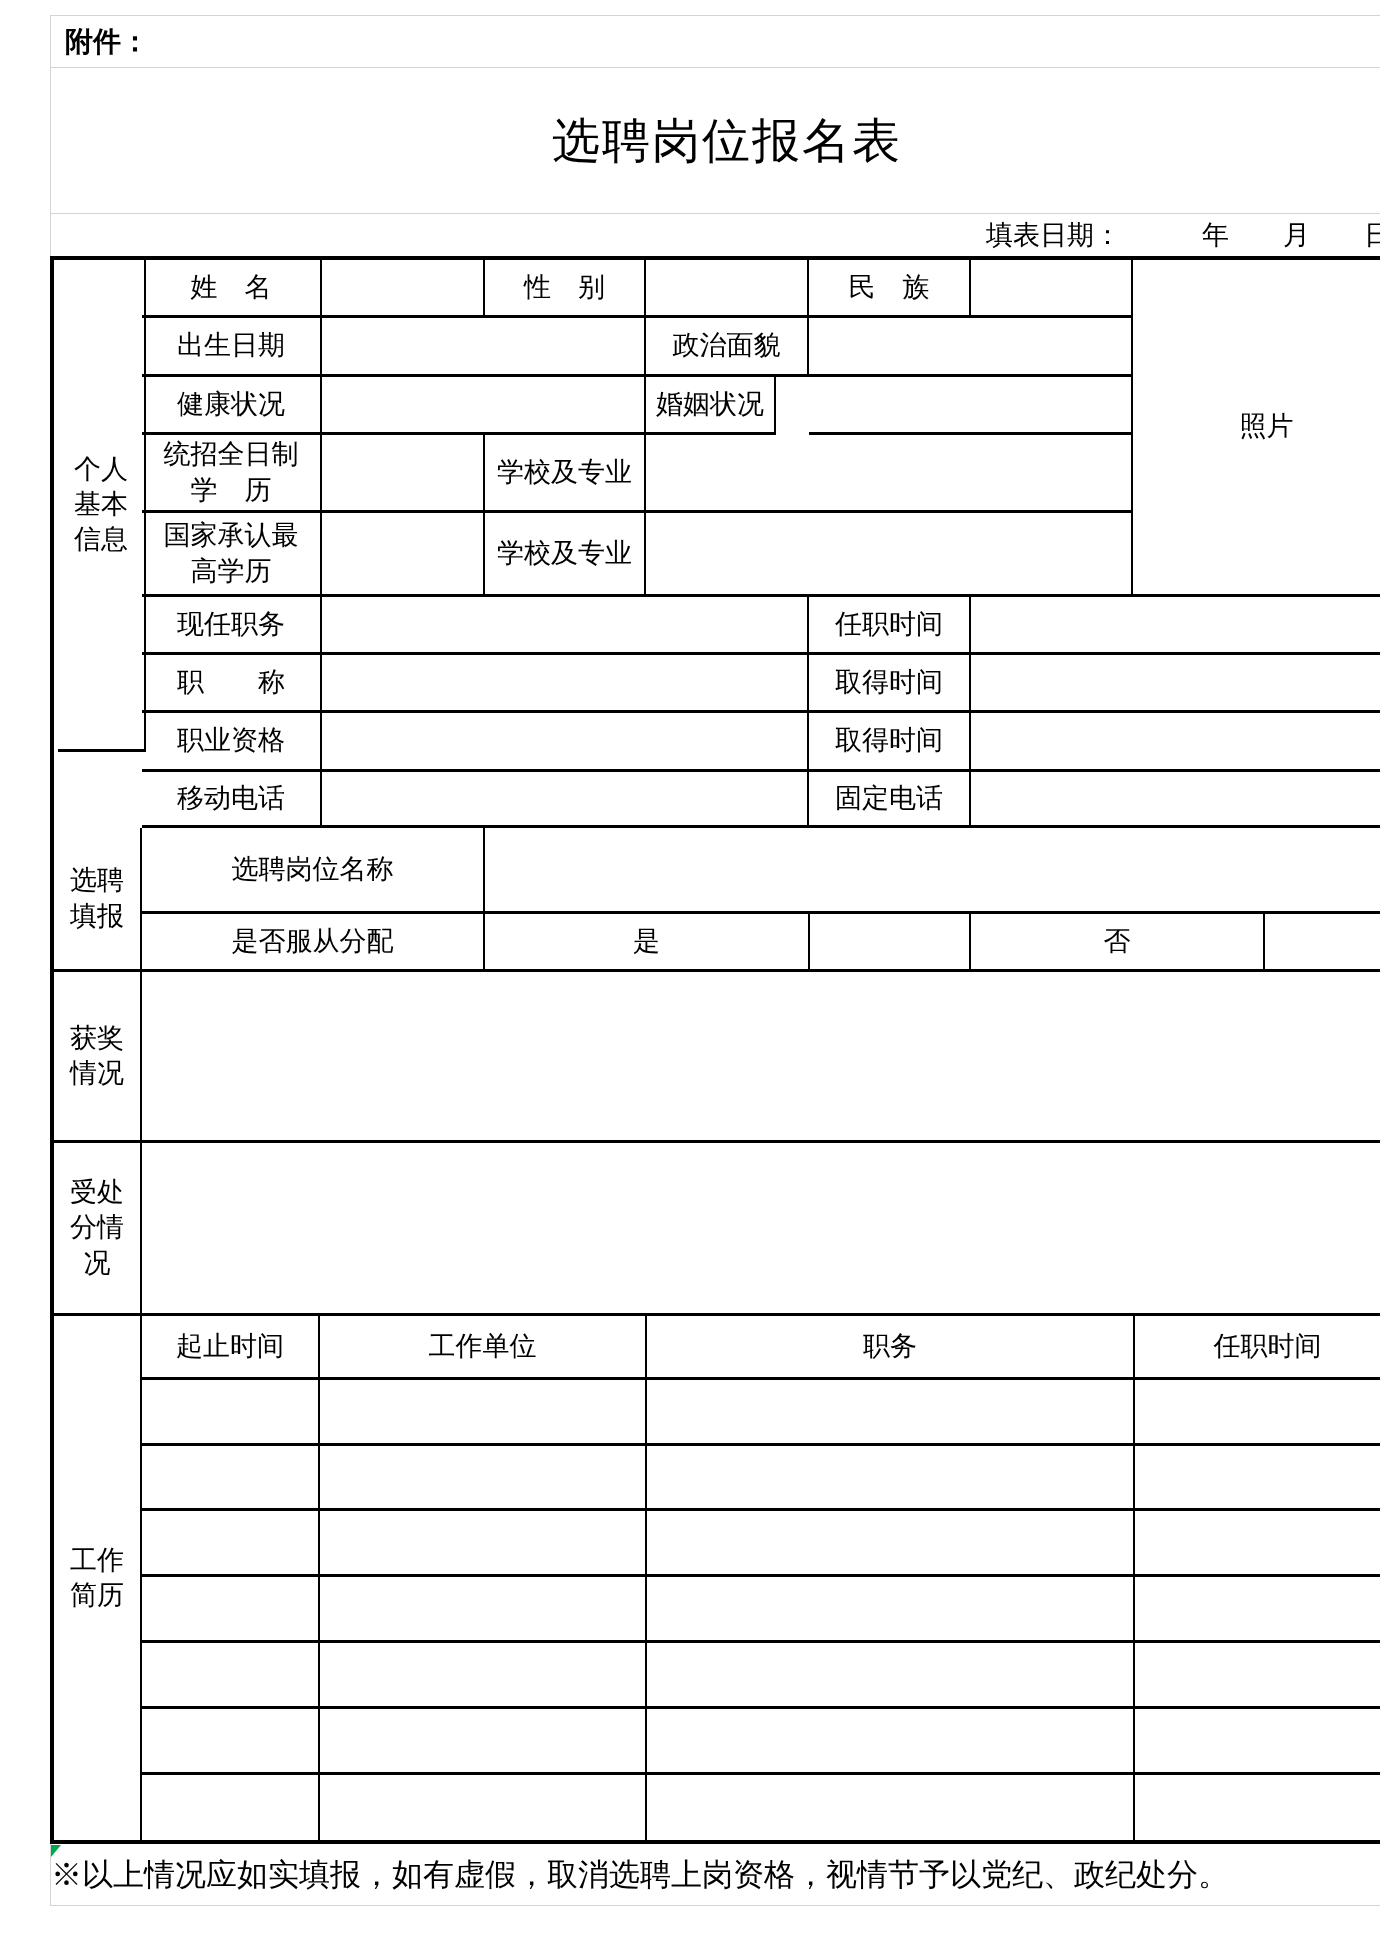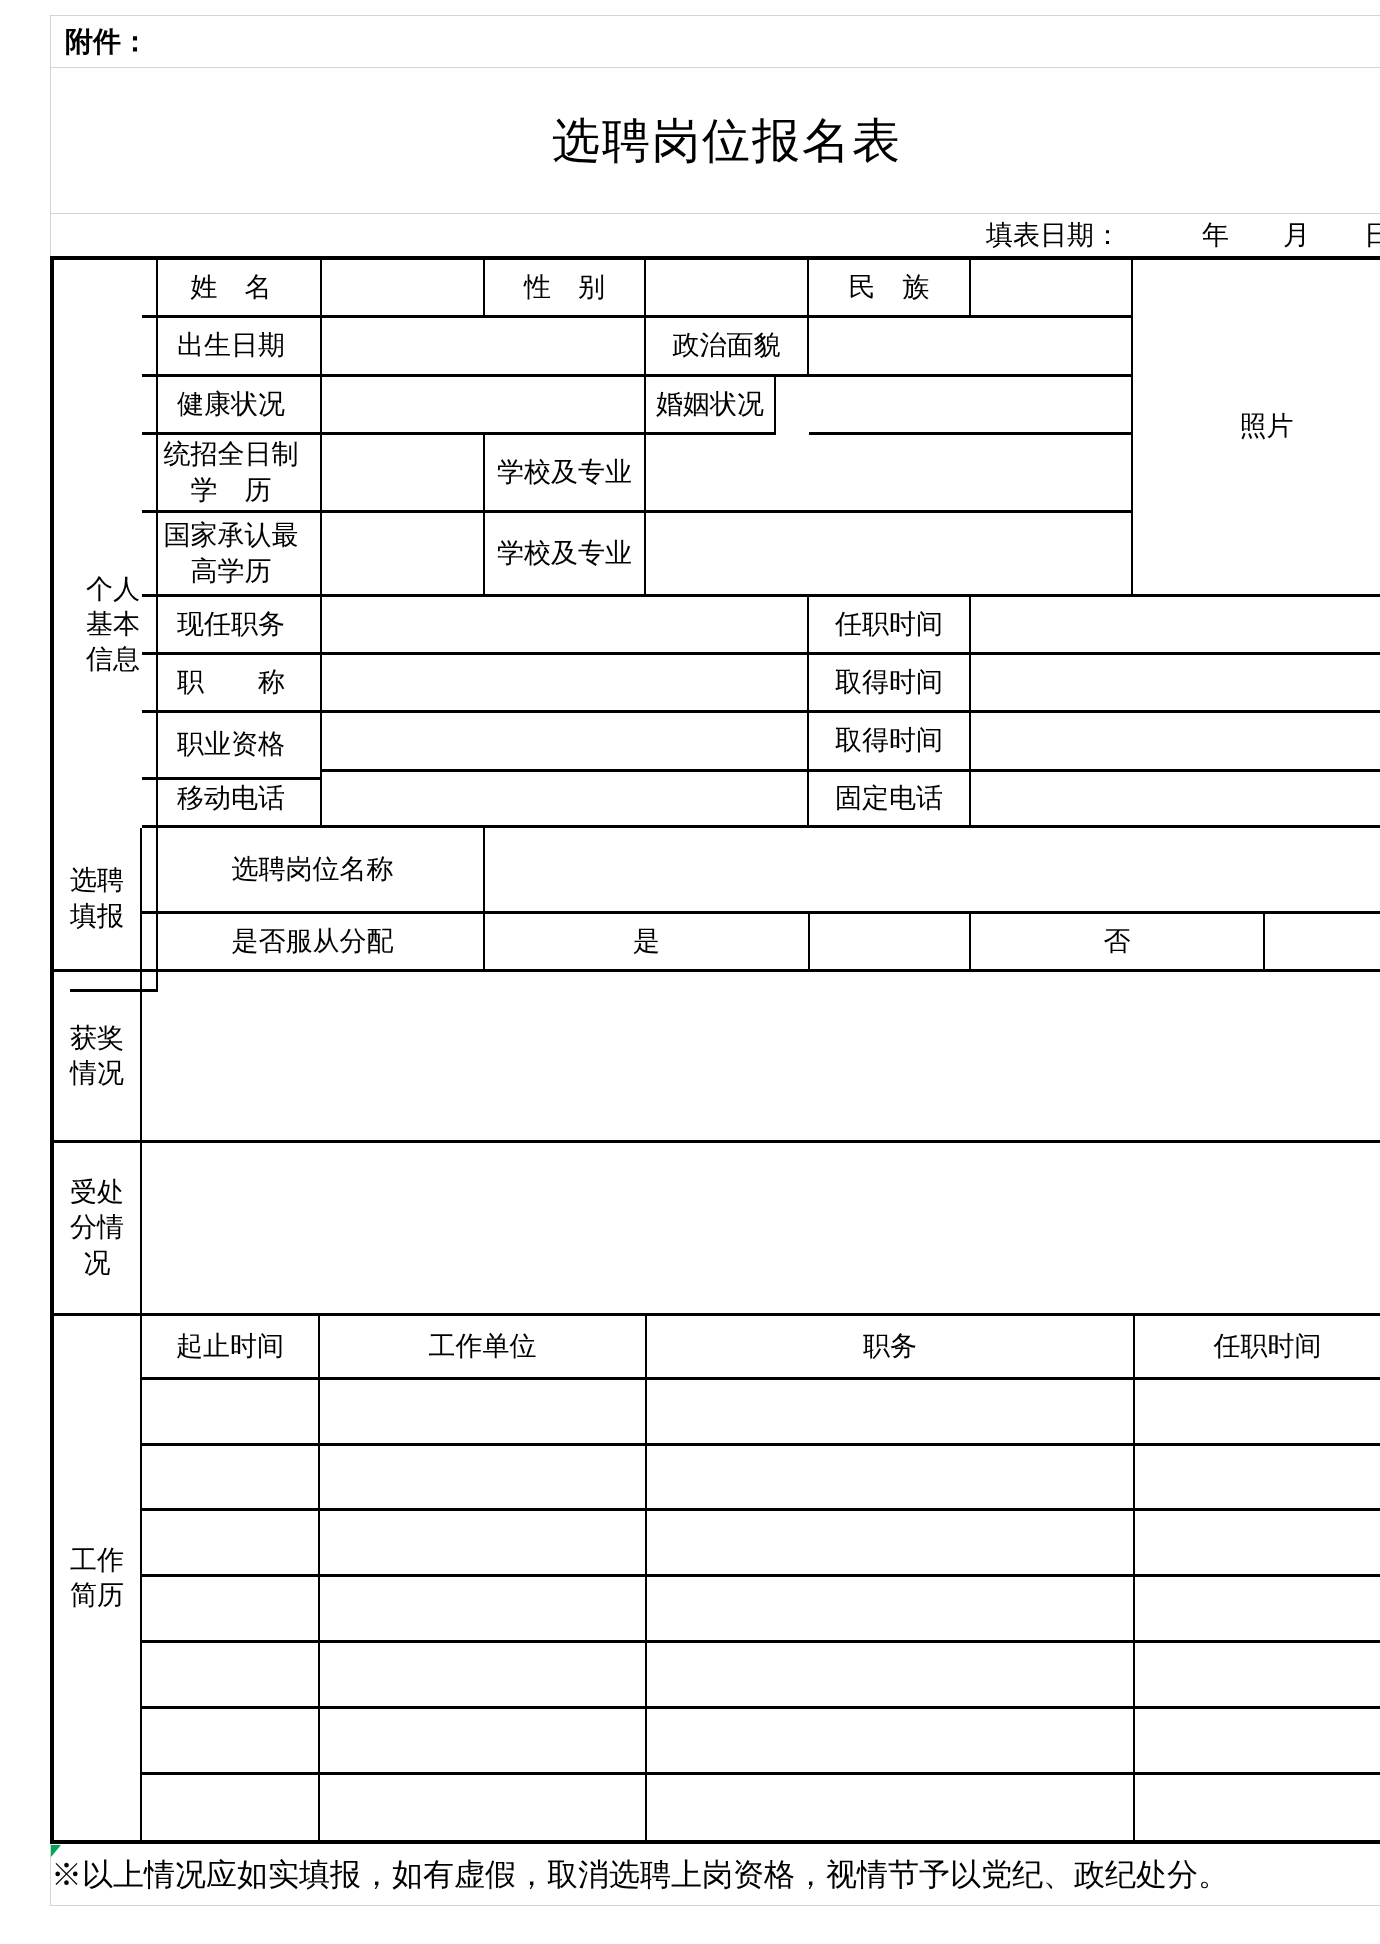--- a/index.html
+++ b/index.html
@@ -66,7 +66,7 @@
 
   <div id="form-table">
 
-    <div class="cell" style="left:16px;top:0;width:88px;height:732px">个人
+    <div class="cell" style="left:4px;top:0;width:88px;height:492px">个人
 基本
 信息</div>
     <div class="cell" style="left:0;top:568px;width:88px;height:144px">选聘

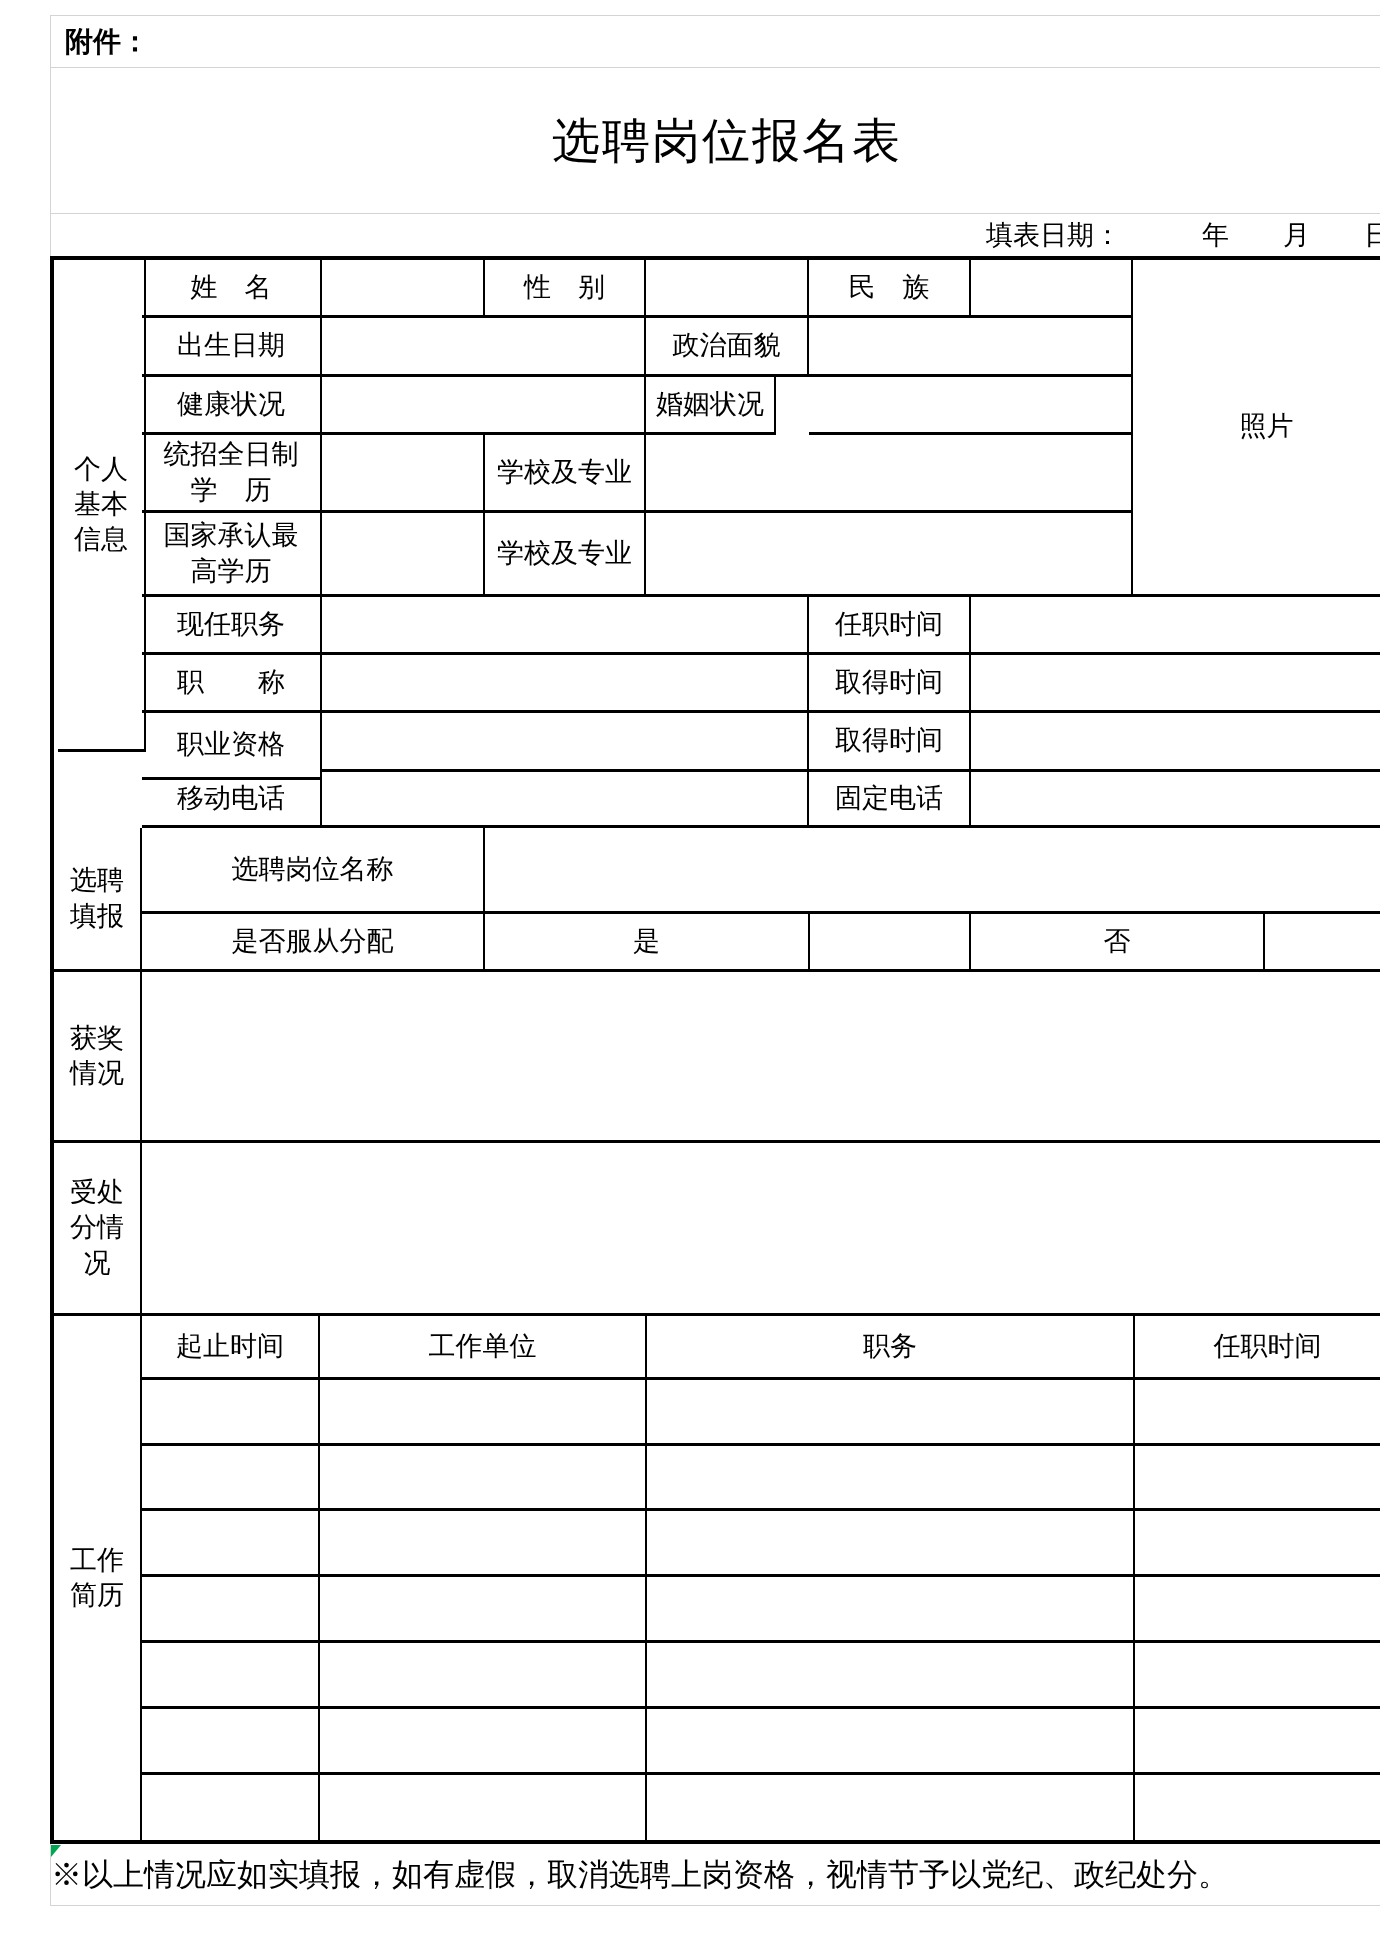--- a/index.html
+++ b/index.html
@@ -119,7 +119,7 @@
     <div class="cell" style="left:755px;top:395px;width:162px;height:58px">取得时间</div>
     <div class="cell nr" style="left:917px;top:395px;width:429px;height:58px"></div>
 
-    <div class="cell" style="left:88px;top:453px;width:180px;height:67px">职业资格</div>
+    <div class="cell" style="left:88px;top:453px;width:180px;height:59px">职业资格</div>
     <div class="cell" style="left:268px;top:453px;width:487px;height:59px"></div>
     <div class="cell" style="left:755px;top:453px;width:162px;height:59px">取得时间</div>
     <div class="cell nr" style="left:917px;top:453px;width:429px;height:59px"></div>

